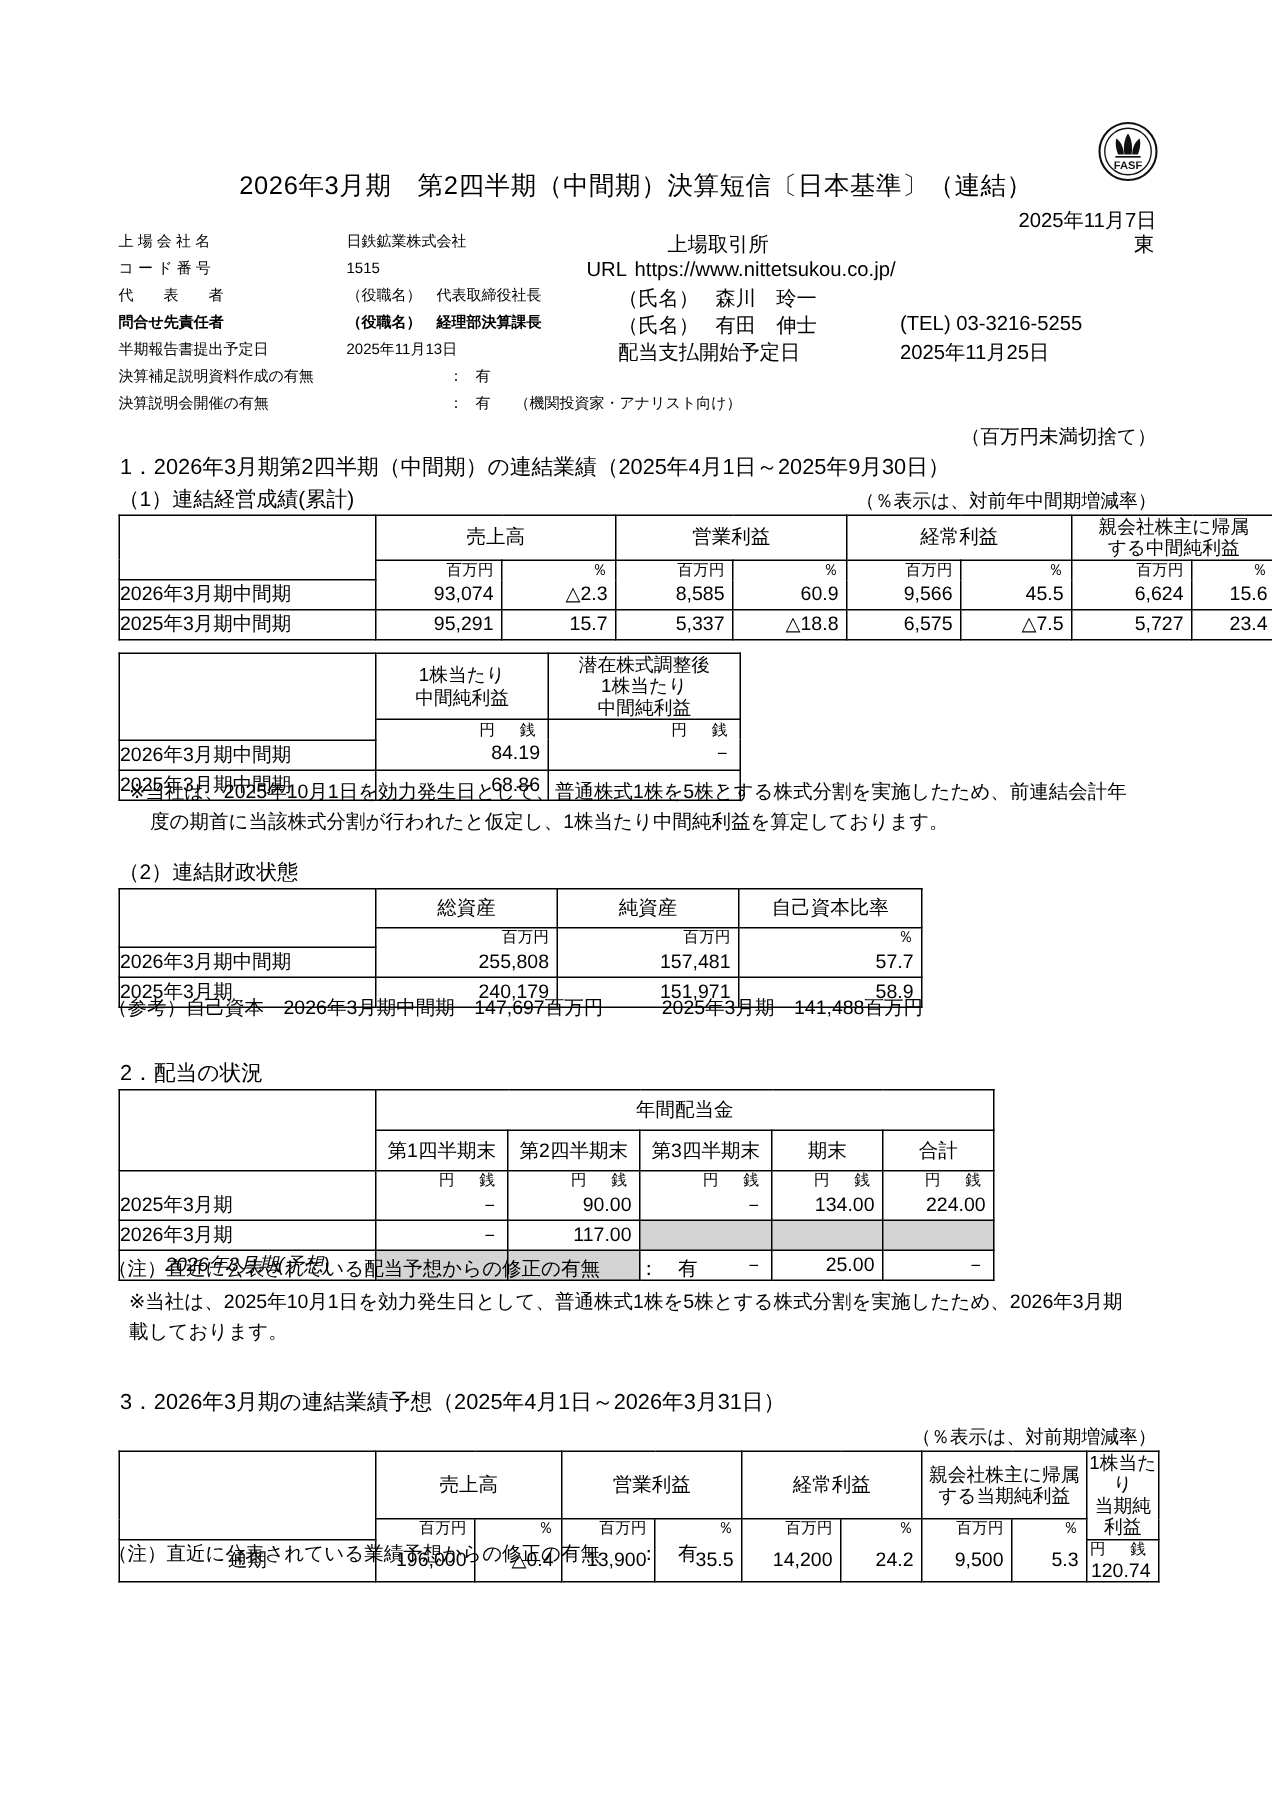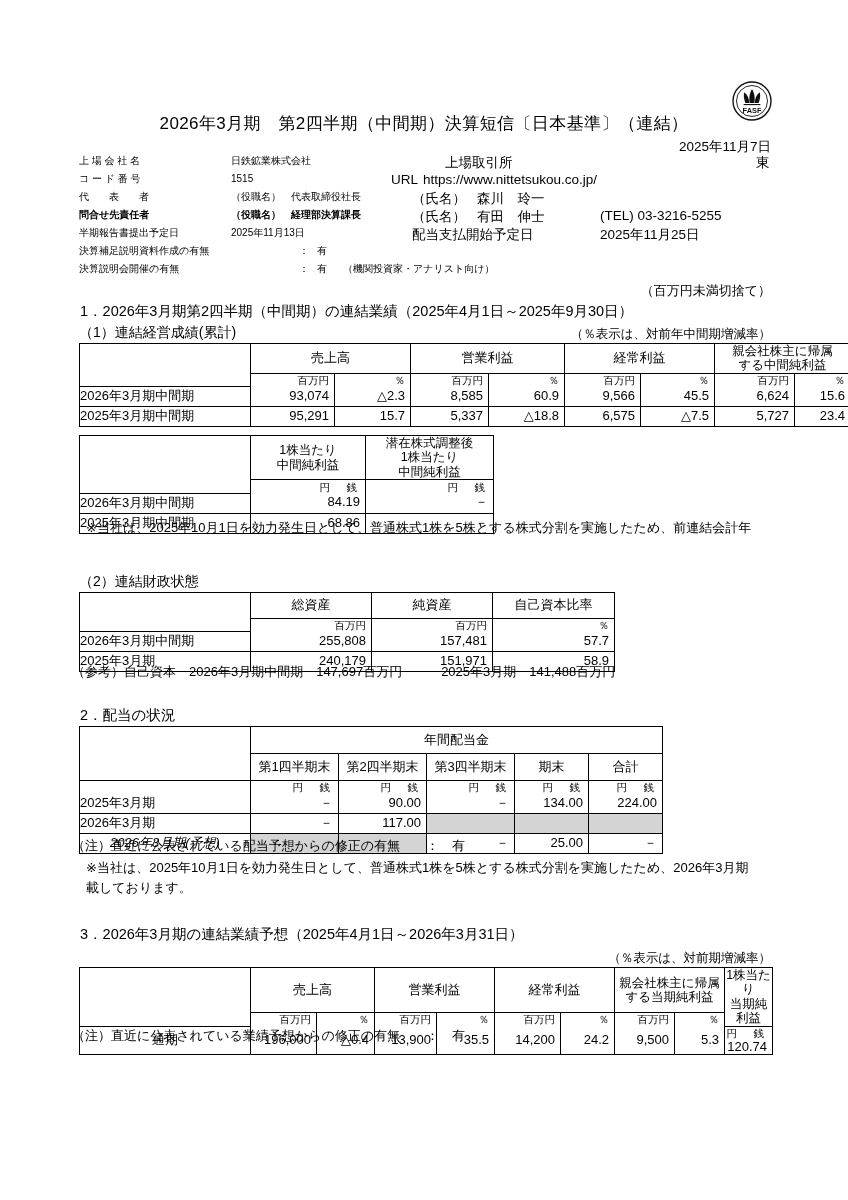--- a/index.html
+++ b/index.html
@@ -314,6 +314,7 @@
 
   <div class="fnote-wrap" style="top:518px; left:86px;">
     <span class="ln">※当社は、2025年10月1日を効力発生日として、普通株式1株を5株とする株式分割を実施したため、前連結会計年</span>
+    <span class="ln indent1">度の期首に当該株式分割が行われたと仮定し、1株当たり中間純利益を算定しております。</span>
   </div>
 
   <div class="sub-head" style="top:573px;">（2）連結財政状態</div>

